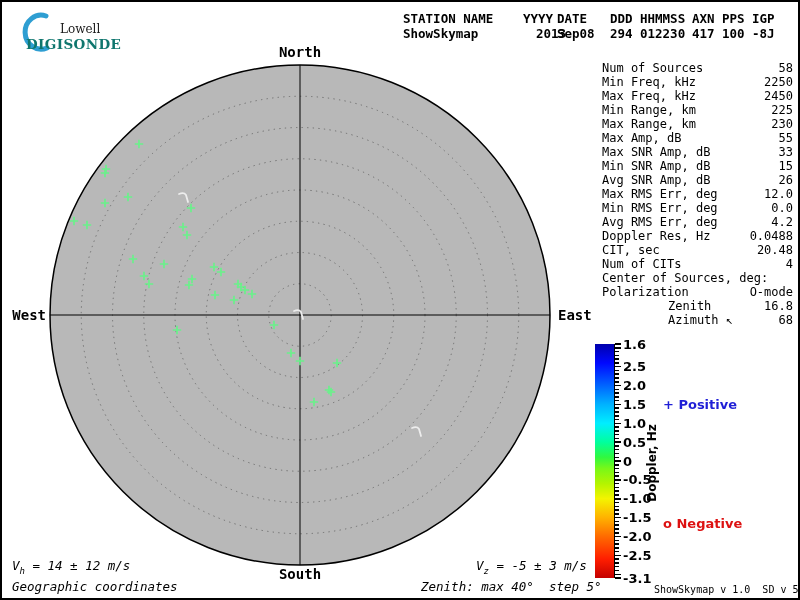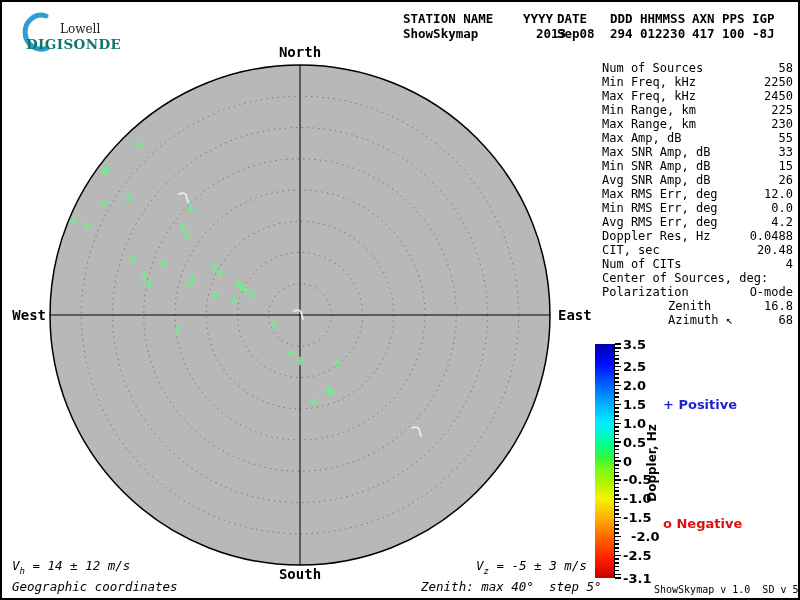--- a/index.html
+++ b/index.html
@@ -237,7 +237,7 @@
       <div class="tick minor" style="top: 567.7px;"></div>
       <div class="tick major" style="top: 571.5px;"></div>
       <div class="tick major" style="top: 575.3px;"></div>
-      <div class="cbl" style="top: 334.5px;">3.5</div>
+      <div class="cbl" style="top: 334.5px;">1.6</div>
       <div class="cbl" style="top: 357.1px;">2.5</div>
       <div class="cbl" style="top: 376px;">2.0</div>
       <div class="cbl" style="top: 394.9px;">1.5</div>

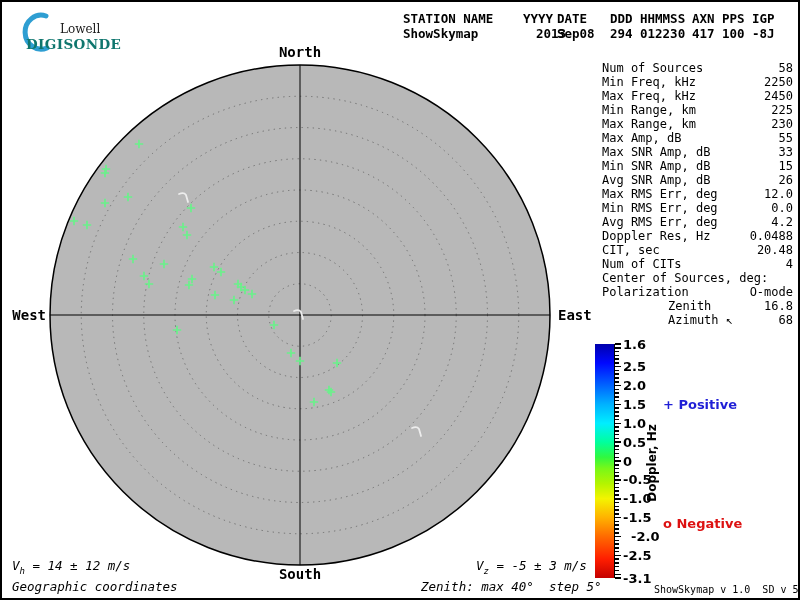--- a/index.html
+++ b/index.html
@@ -247,7 +247,7 @@
       <div class="cbl" style="top: 470.4px;">-0.5</div>
       <div class="cbl" style="top: 489.2px;">-1.0</div>
       <div class="cbl" style="top: 508.1px;">-1.5</div>
-      <div class="cbl" style="top: 527px; margin-left: 8px;">-2.0</div>
+      <div class="cbl" style="top: 527px;">-2.0</div>
       <div class="cbl" style="top: 545.9px;">-2.5</div>
       <div class="cbl" style="top: 568.5px;">-3.1</div>
     </div>

